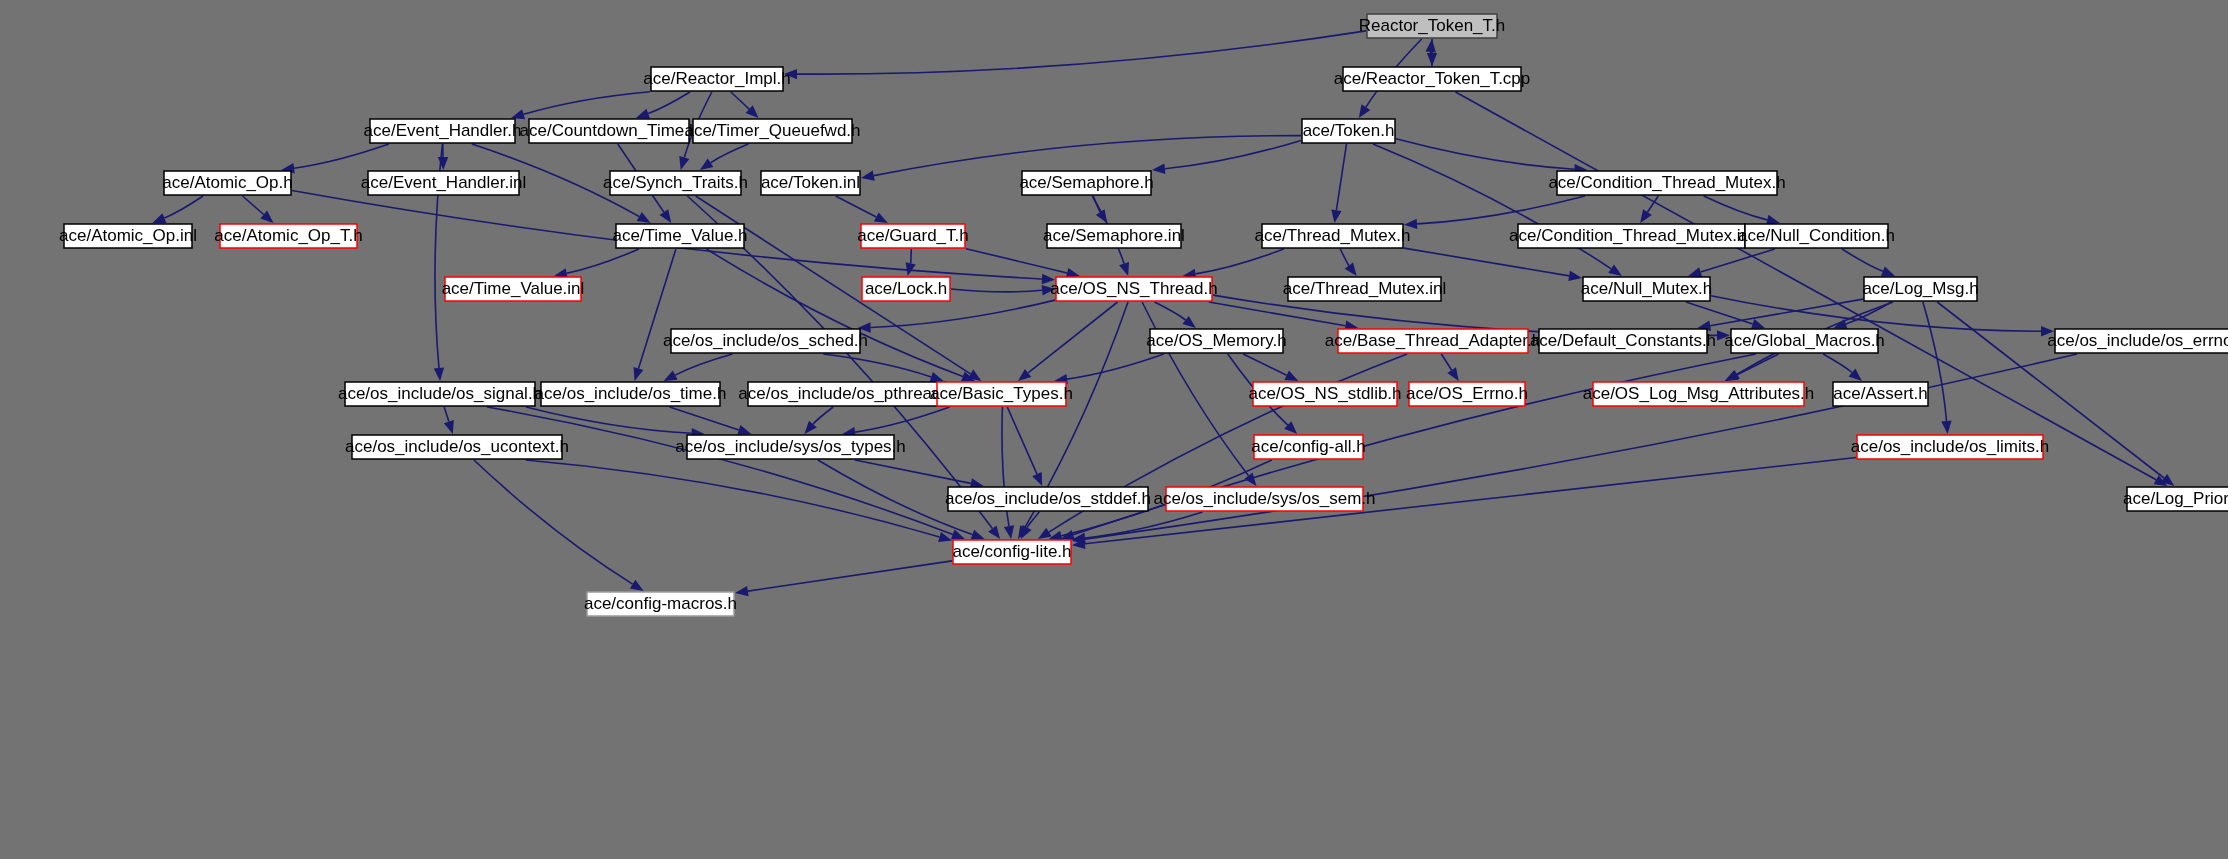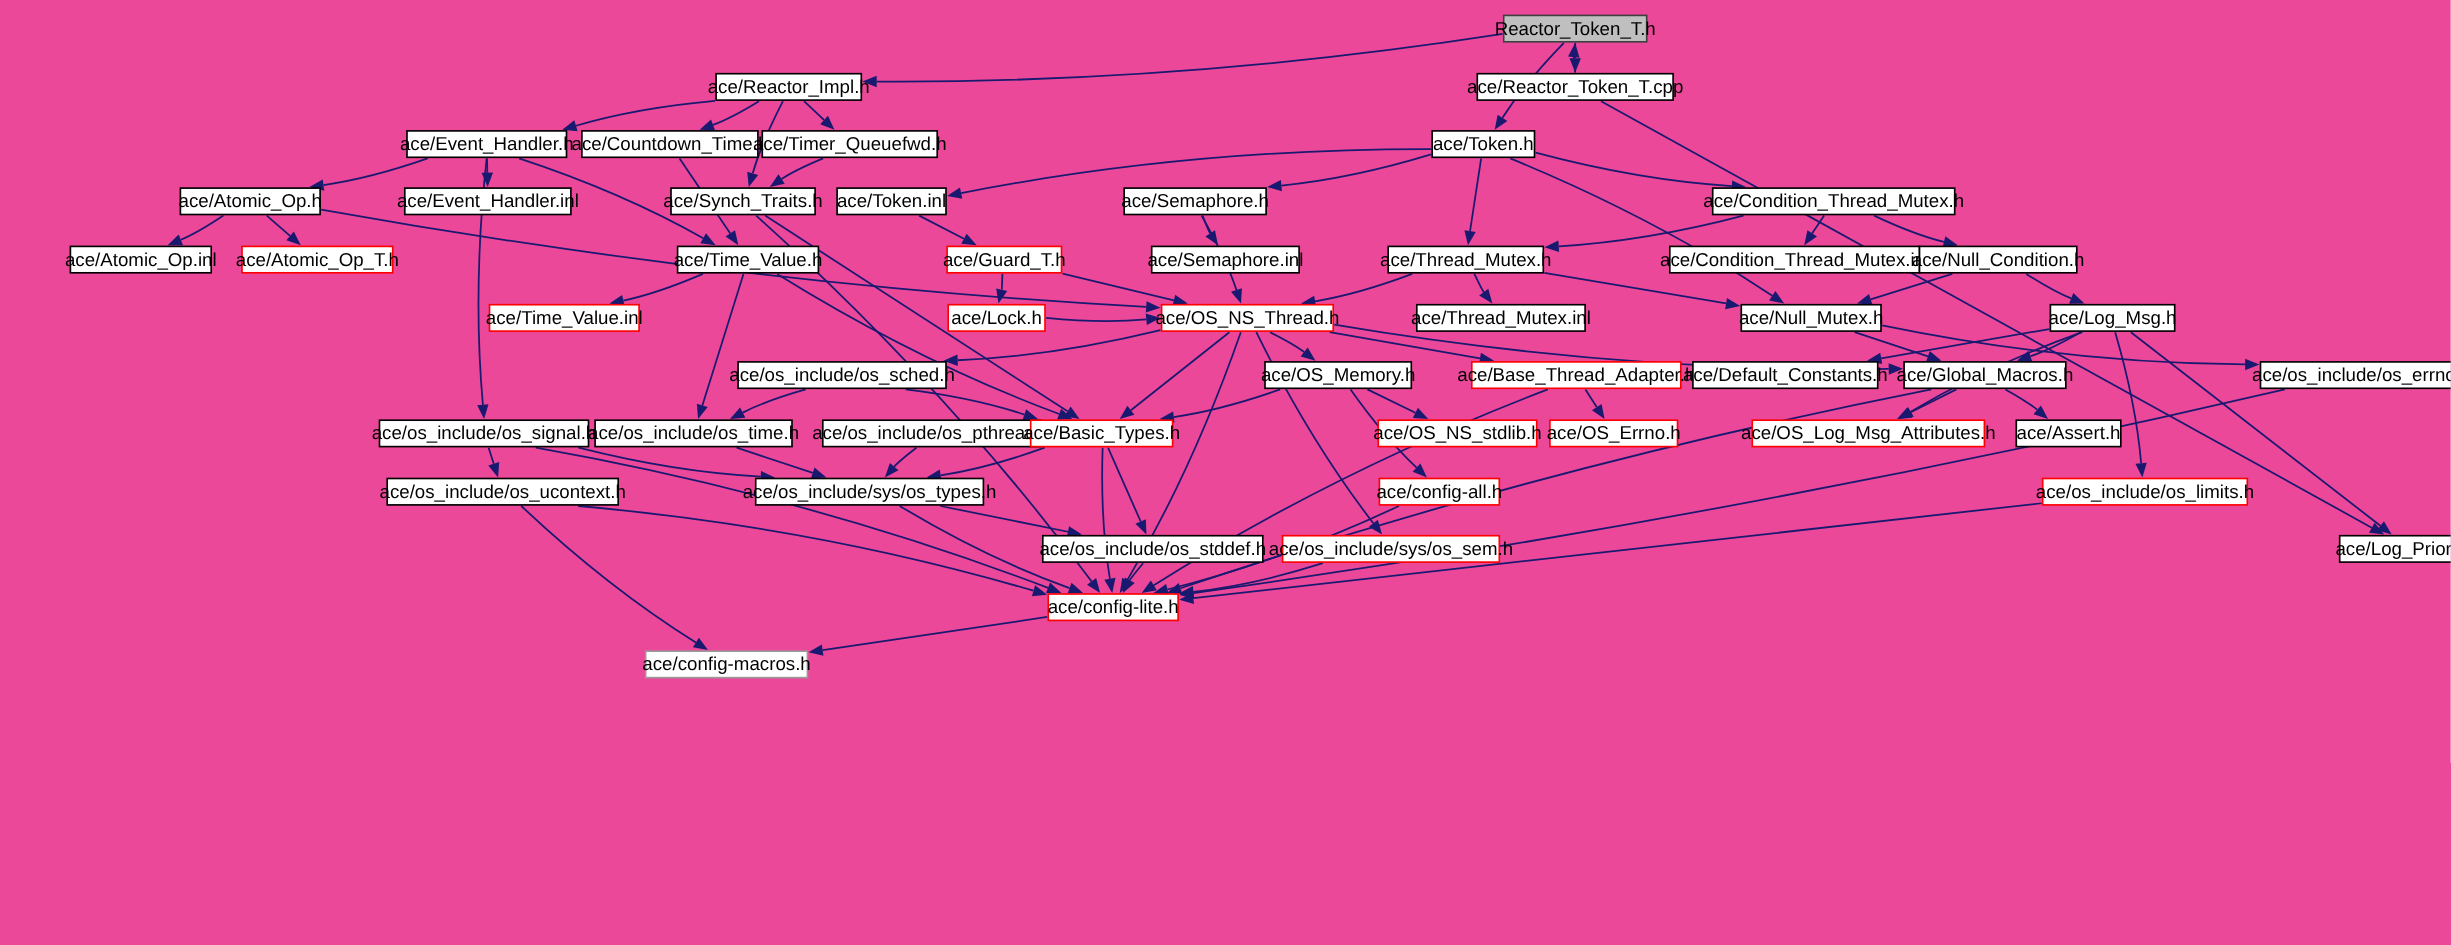--- a/index.html
+++ b/index.html
@@ -14,7 +14,7 @@
     position: relative;
     width: 2228px;
     height: 859px;
-    background: #ec4899;
+    background: #737373;
     overflow: hidden;
   }
   svg#depgraph {

